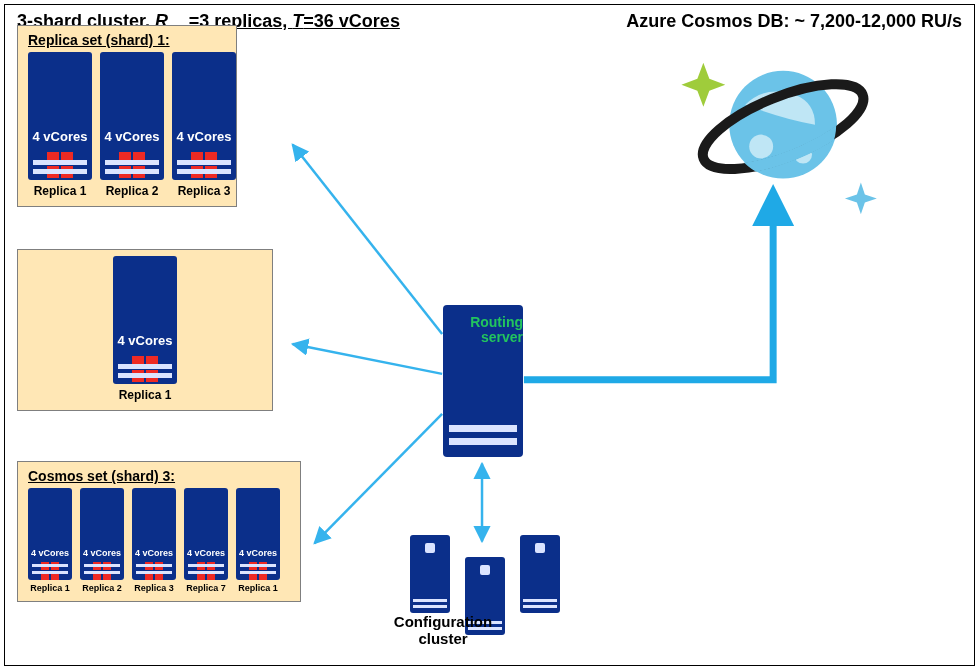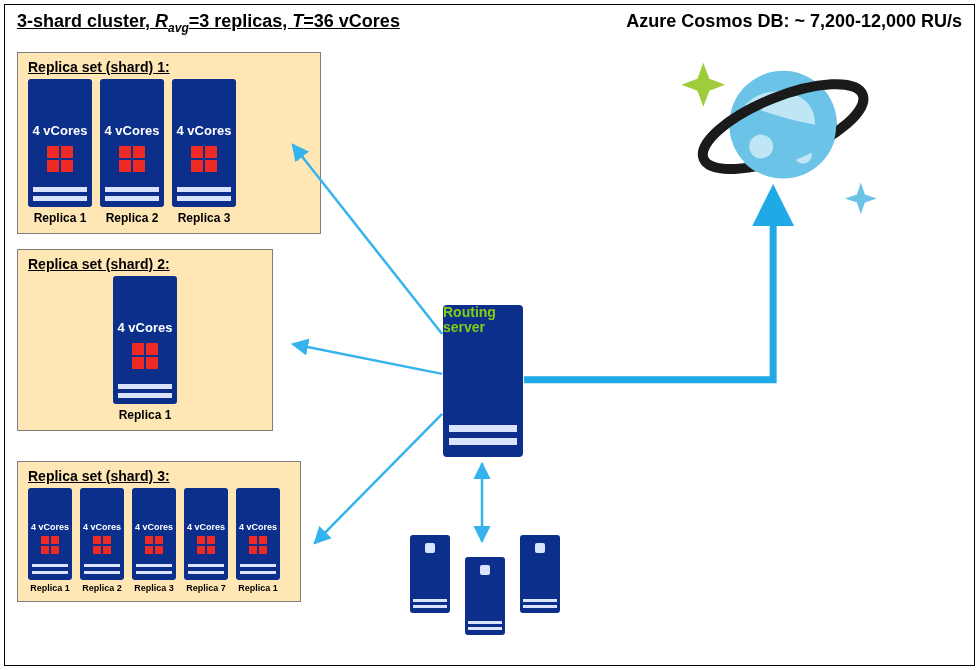--- a/index.html
+++ b/index.html
@@ -153,7 +153,7 @@
   </div>
   <div class="title-right">Azure Cosmos DB: ~ 7,200-12,000 RU/s</div>
 
-  <div class="shard-box" style="left:12px; top:47px; width:304px;">
+  <div class="shard-box" style="left:12px; top:20px; width:220px;">
     <div class="shard-title">Replica set (shard) 1:</div>
     <div class="replica-row">
 

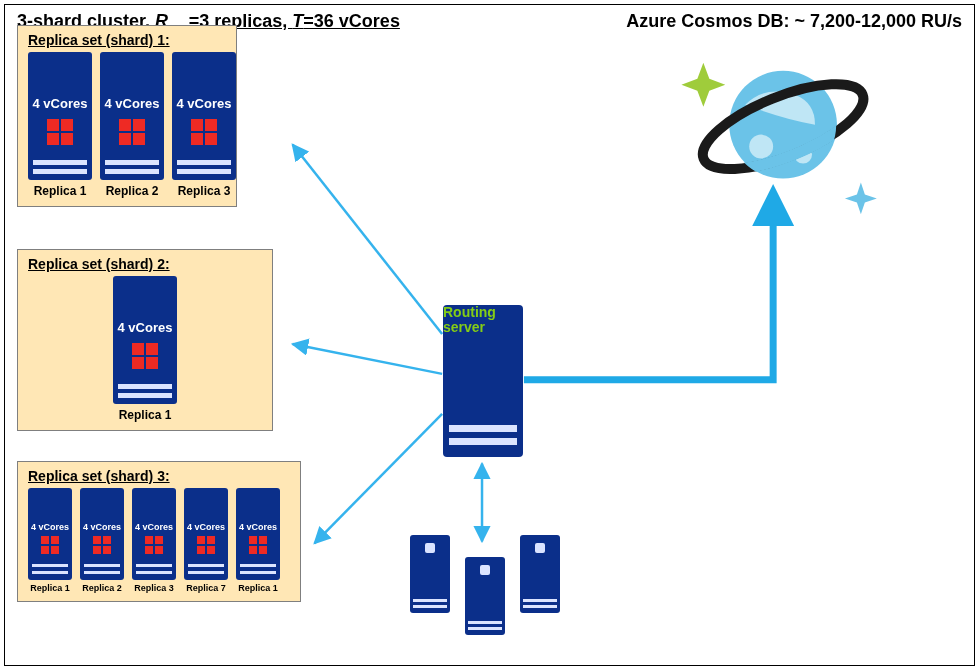--- a/index.html
+++ b/index.html
@@ -64,7 +64,7 @@
     display: flex;
     flex-direction: column;
     align-items: center;
-    justify-content: center;
+    justify-content: flex-end;
     padding-top: 4px;
   }
   .server-lg { width: 64px; height: 128px; }

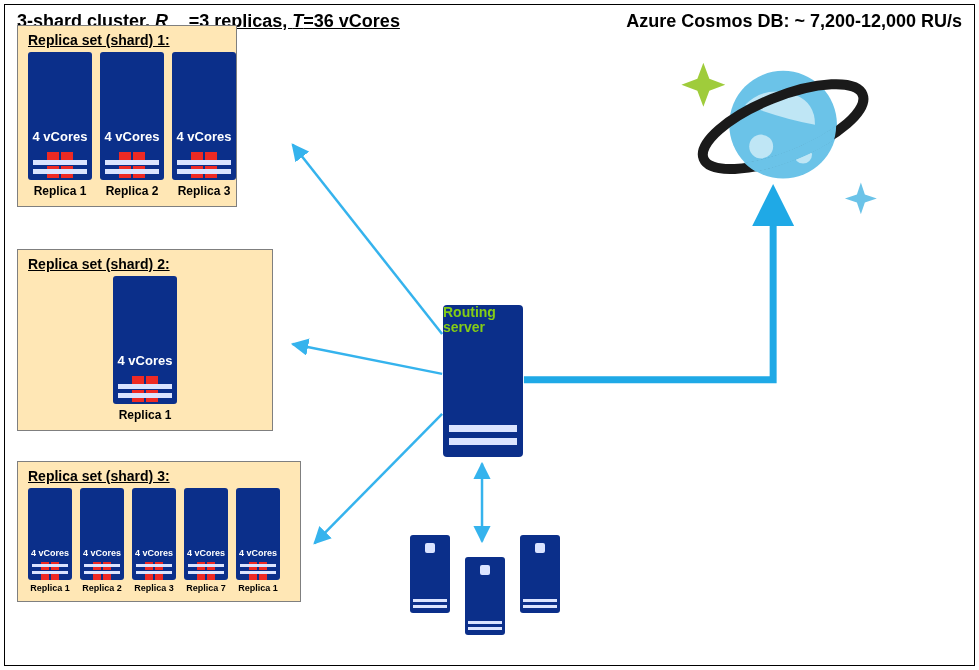--- a/index.html
+++ b/index.html
@@ -209,7 +209,6 @@
   </div>
 
   <div class="shard-box" style="left:12px; top:244px; width:256px;">
-    <div class="shard-title">Replica set (shard) 2:</div>
     <div class="replica-row" style="justify-content:center;">
         <div class="replica">
           <div class="server server-lg">

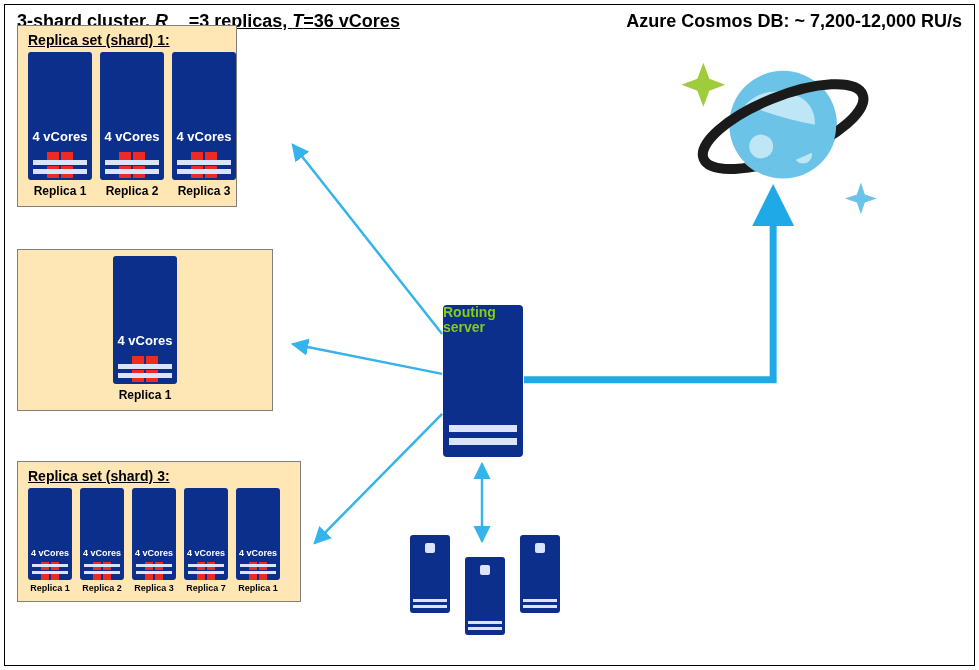--- a/index.html
+++ b/index.html
@@ -105,7 +105,7 @@
     border-radius: 4px;
     display:flex; flex-direction:column; align-items:center;
   }
-  .routing .rtitle { color:#84cc16; font-weight:bold; font-size:14px; text-align:left; line-height:1.1;}
+  .routing .rtitle { color:#22c55e; font-weight:bold; font-size:14px; text-align:right; margin-top:10px; line-height:1.1;}
   .routing .bars { bottom: 12px; gap:6px;}
   .routing .bar { height:7px; }
 

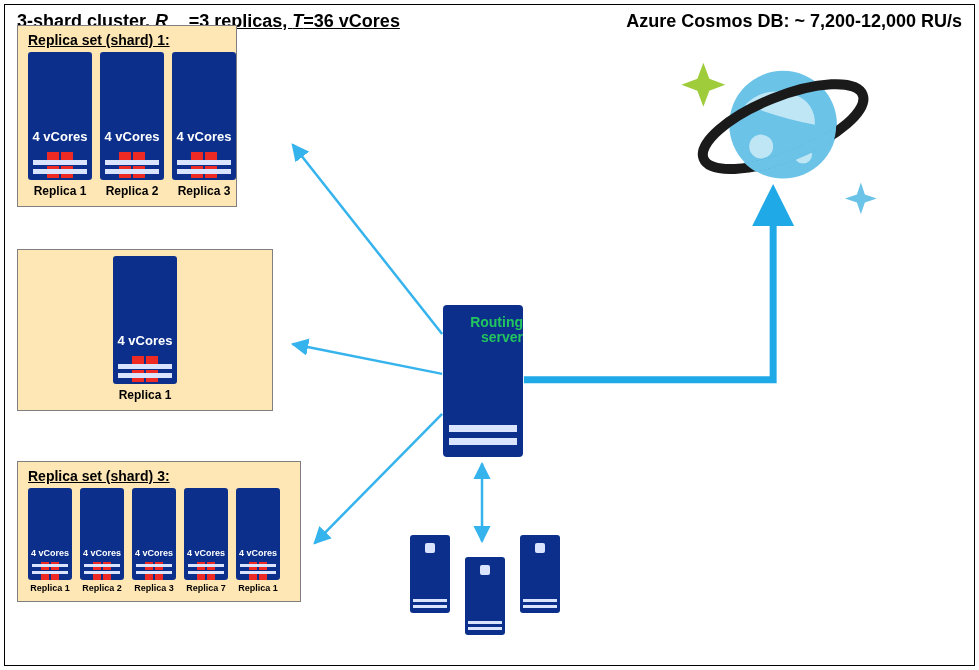--- a/index.html
+++ b/index.html
@@ -230,7 +230,7 @@
   </div>
 
   <div class="shard-box" style="left:12px; top:456px; width:284px;">
-    <div class="shard-title">Replica set (shard) 3:</div>
+    <div class="shard-title">Cosmos set (shard) 3:</div>
     <div class="replica-row">
         <div class="replica">
           <div class="server server-sm">

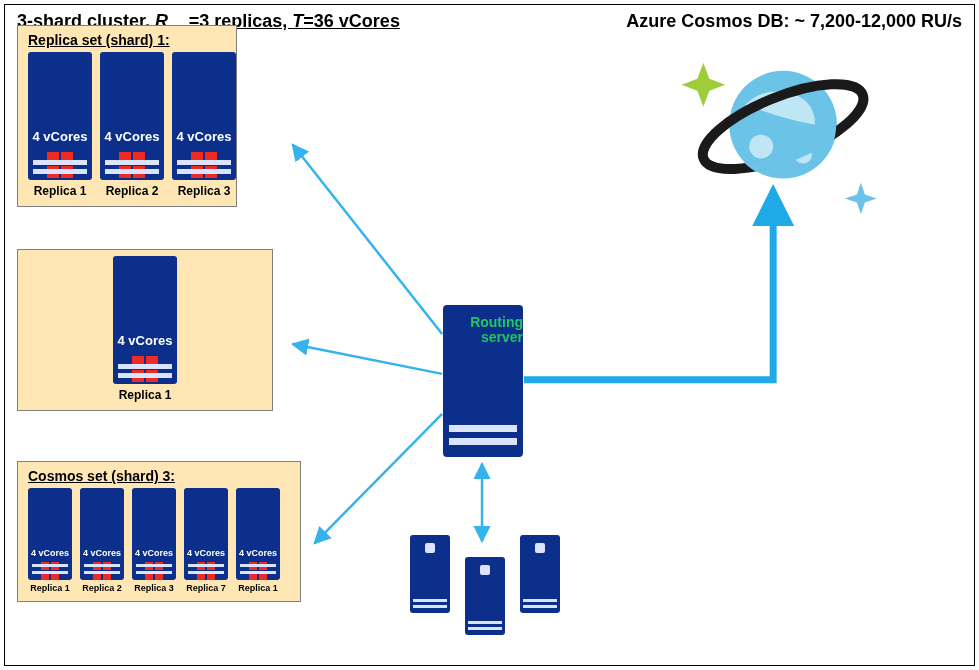--- a/index.html
+++ b/index.html
@@ -346,6 +346,7 @@
         </div>
     </div>
   </div>
+  <div class="config-label">Configuration cluster</div>
 
 
   <svg class="overlay" viewBox="0 0 971 662">

